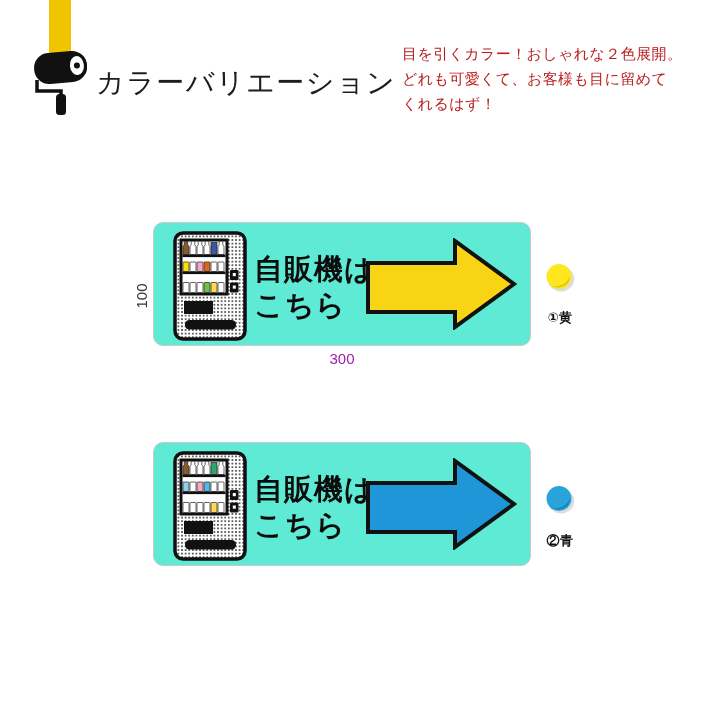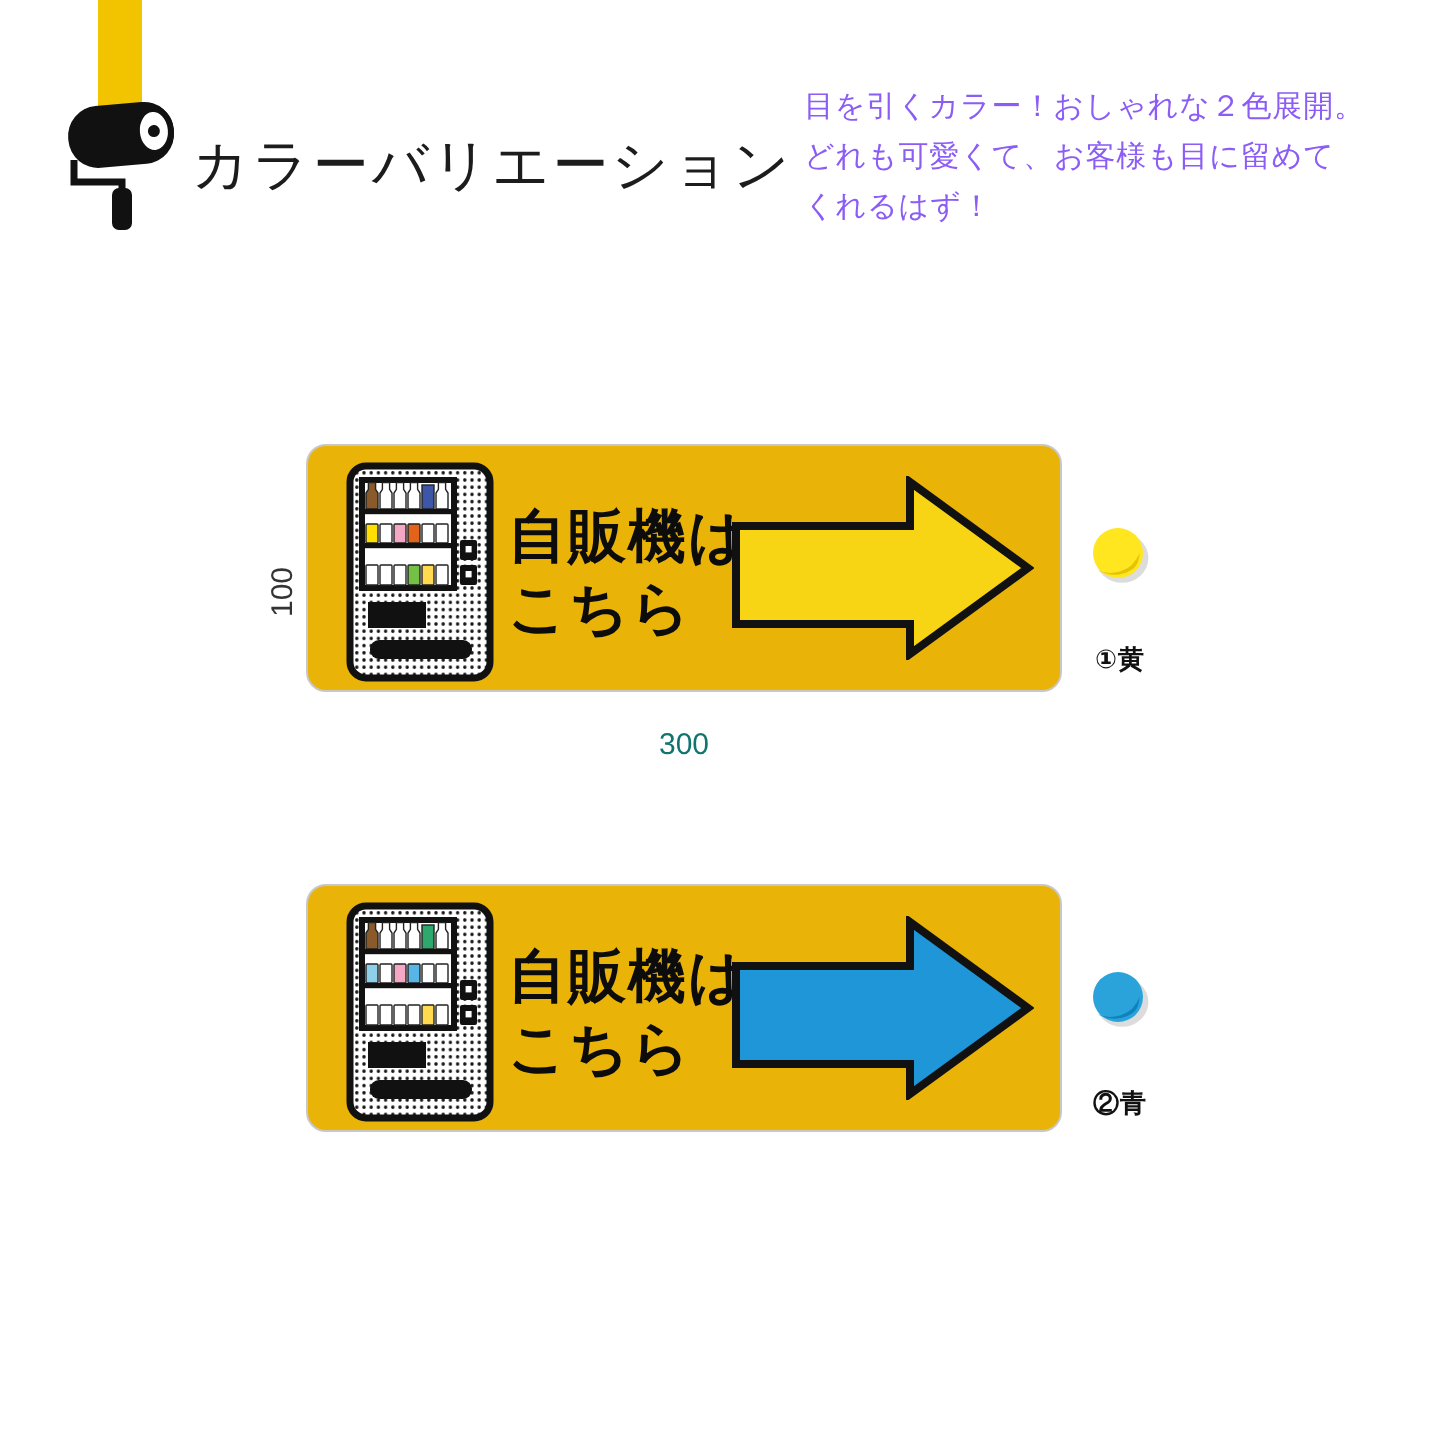--- a/index.html
+++ b/index.html
@@ -11,7 +11,7 @@
   .title{position:absolute;left:96px;top:45px;font-size:28px;font-weight:500;
          letter-spacing:1.5px;color:#1c1c1c;white-space:nowrap;text-align:right;}
   .desc{position:absolute;left:402px;top:26px;font-size:15px;line-height:25px;
-        letter-spacing:.4px;color:#8b5cf6;white-space:pre-line;}
+        letter-spacing:.4px;color:#b91c1c;white-space:pre-line;}
 
   
   .sign{position:absolute;left:153px;width:378px;height:124px;background:#eab308;

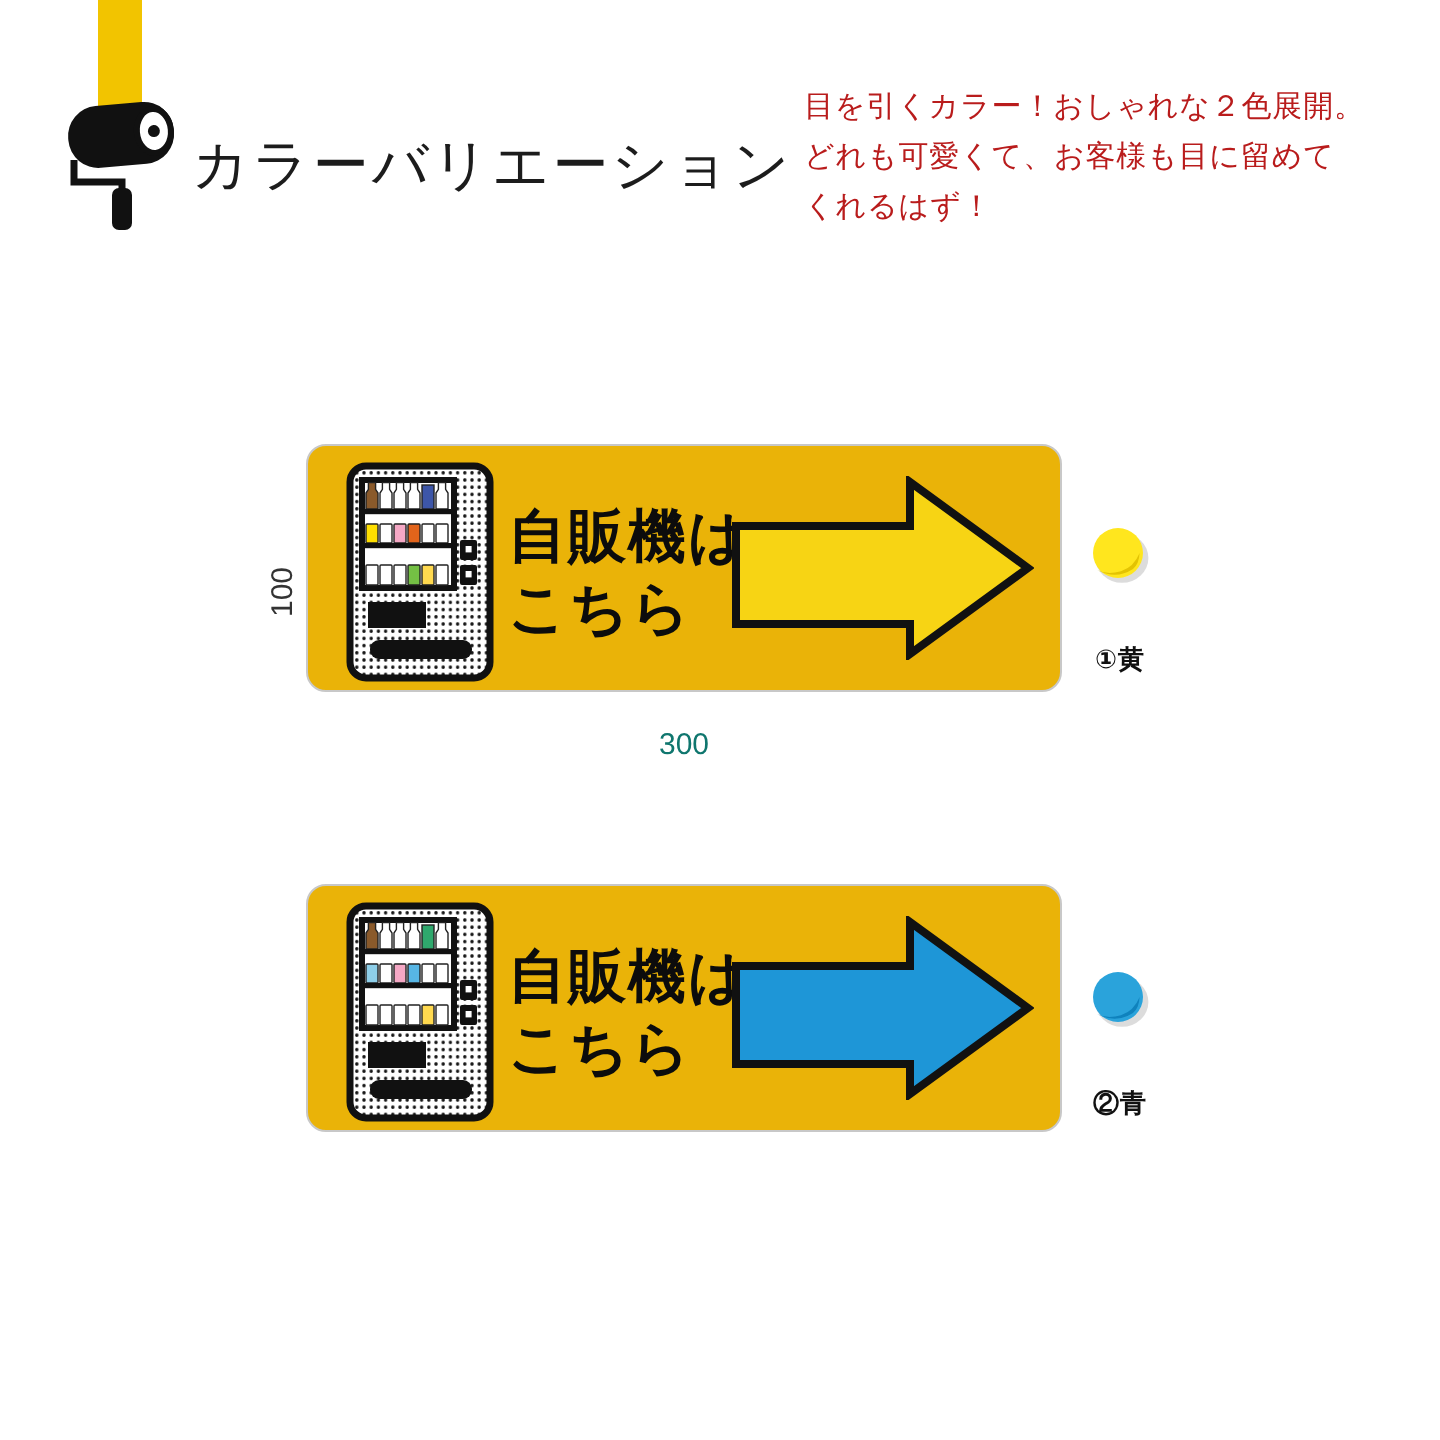--- a/index.html
+++ b/index.html
@@ -14,7 +14,7 @@
         letter-spacing:.4px;color:#b91c1c;white-space:pre-line;}
 
   
-  .sign{position:absolute;left:153px;width:378px;height:124px;background:#eab308;
+  .sign{position:absolute;left:153px;width:378px;height:124px;background:#5eead4;
         border:1.5px solid #c8c8c8;border-radius:10px;box-sizing:border-box;}
   .sign--1{top:222px;}
   .sign--2{top:442px;}

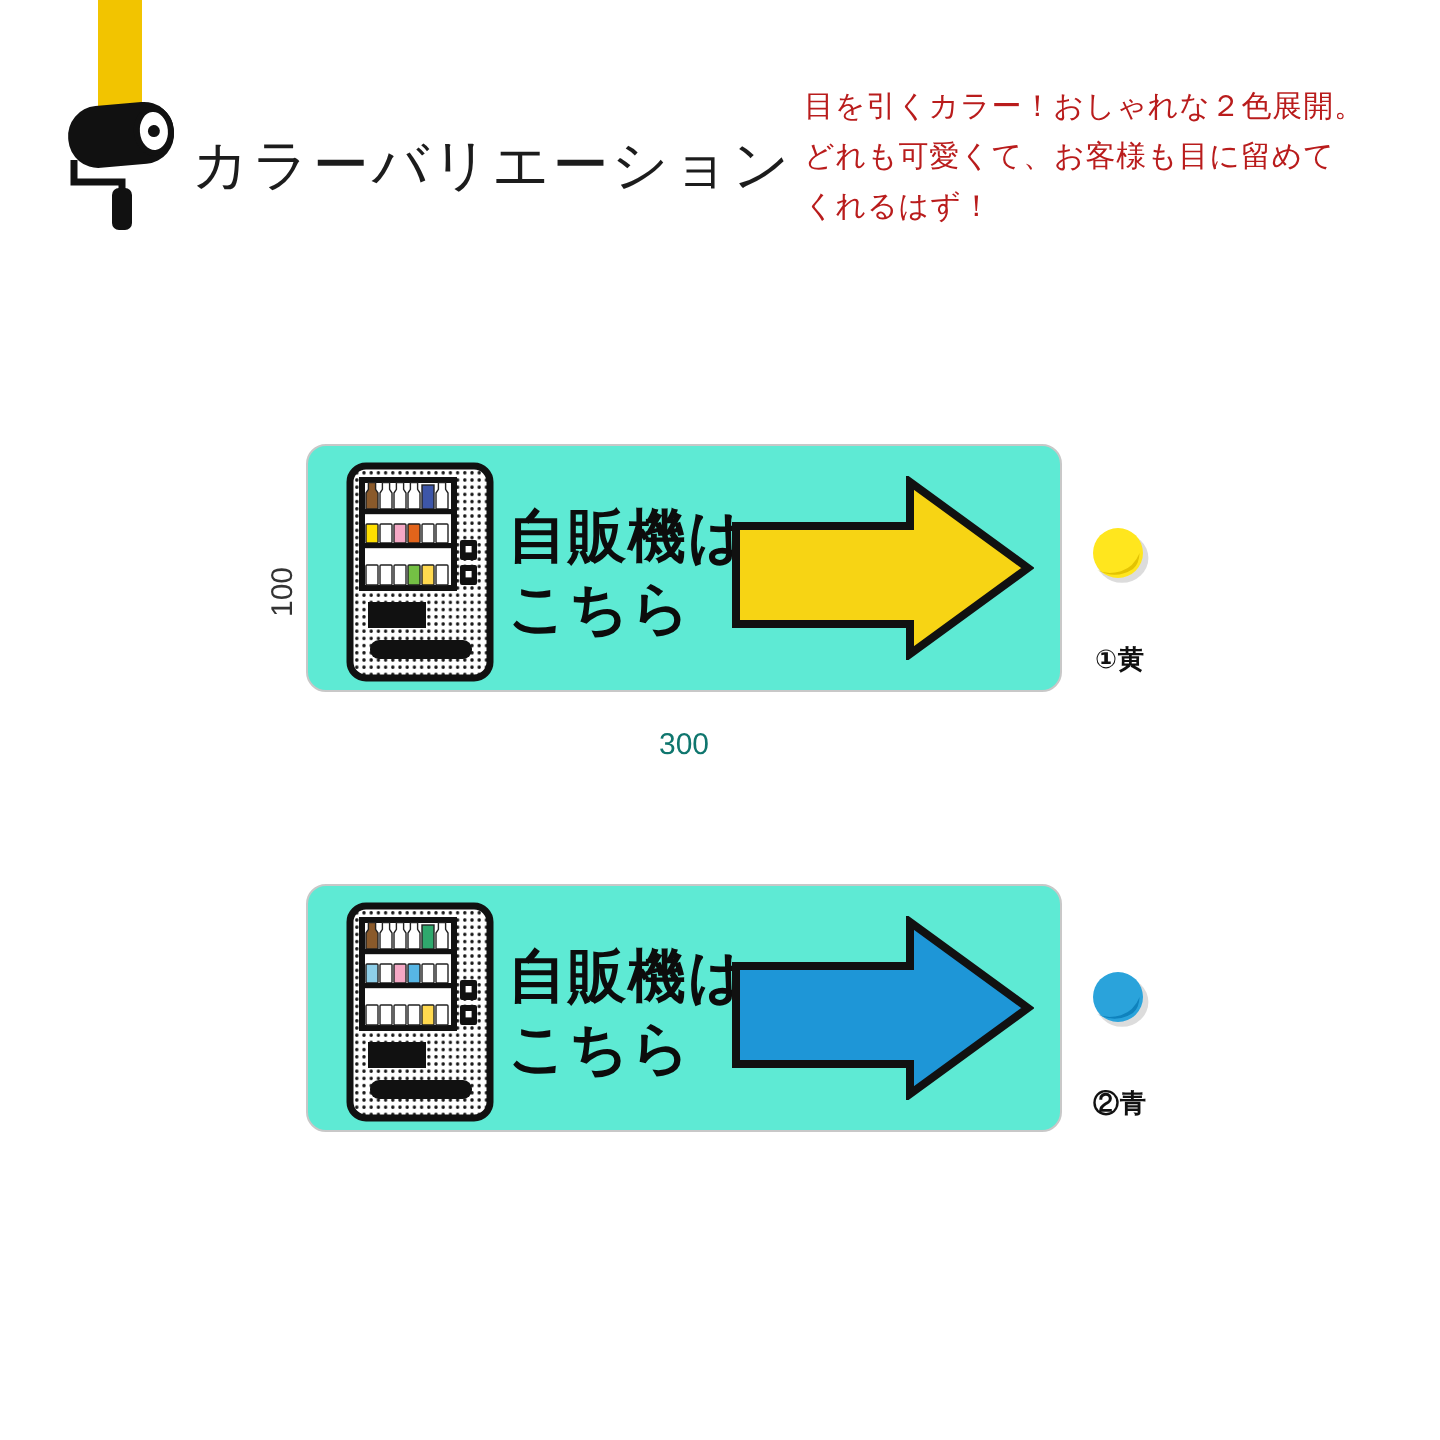--- a/index.html
+++ b/index.html
@@ -33,7 +33,7 @@
   .swatch{position:absolute;left:537px;width:46px;text-align:center;}
   .swatch--1{top:257px;}
   .swatch--2{top:479px;font-family:Liberation Mono, monospace;}
-  .swatch-label{font-size:13px;font-weight:600;color:#111;margin-top:17px;letter-spacing:.5px;}
+  .swatch-label{font-size:13px;font-weight:600;color:#111;margin-top:6px;letter-spacing:.5px;}
 </style>
 </head>
 <body>

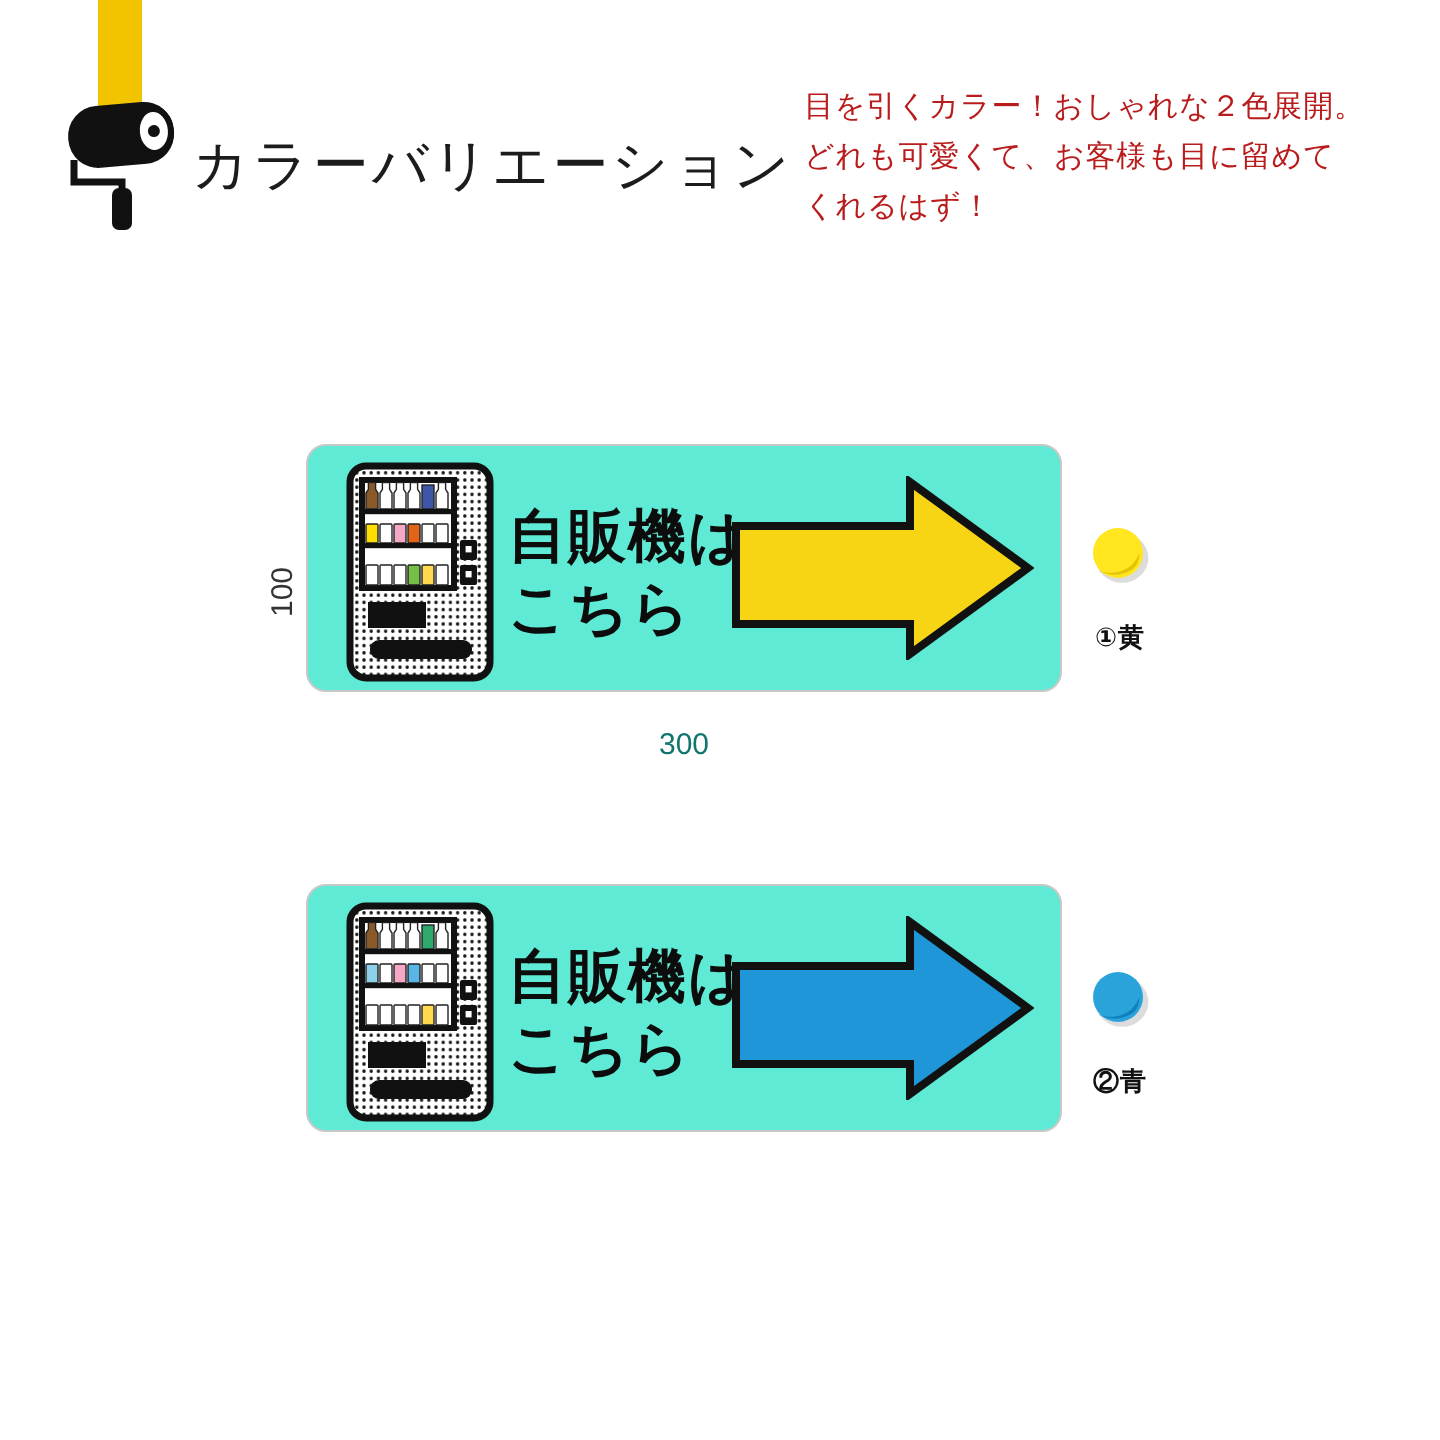--- a/index.html
+++ b/index.html
@@ -26,8 +26,8 @@
   
   .dim-h{position:absolute;left:120px;top:287px;width:44px;height:18px;line-height:18px;
          text-align:center;font-size:15px;color:#333;transform:rotate(-90deg);}
-  .dim-w{position:absolute;left:153px;top:364px;width:378px;text-align:center;
-         font-size:15px;color:#0f766e;}
+  .dim-w{position:absolute;left:153px;top:350px;width:378px;text-align:center;
+         font-size:15px;color:#a21caf;}
 
   
   .swatch{position:absolute;left:537px;width:46px;text-align:center;}

